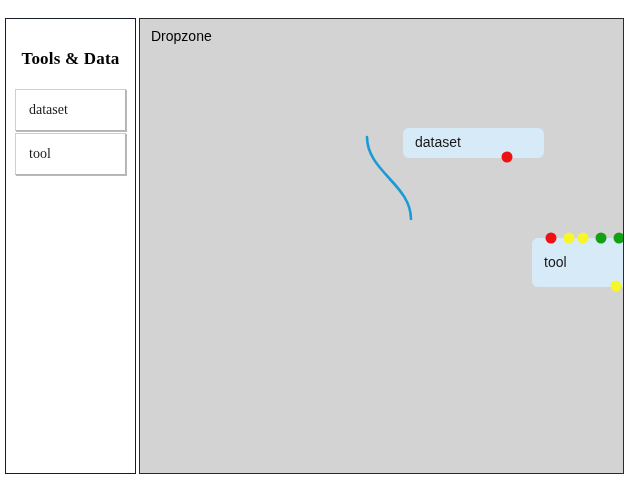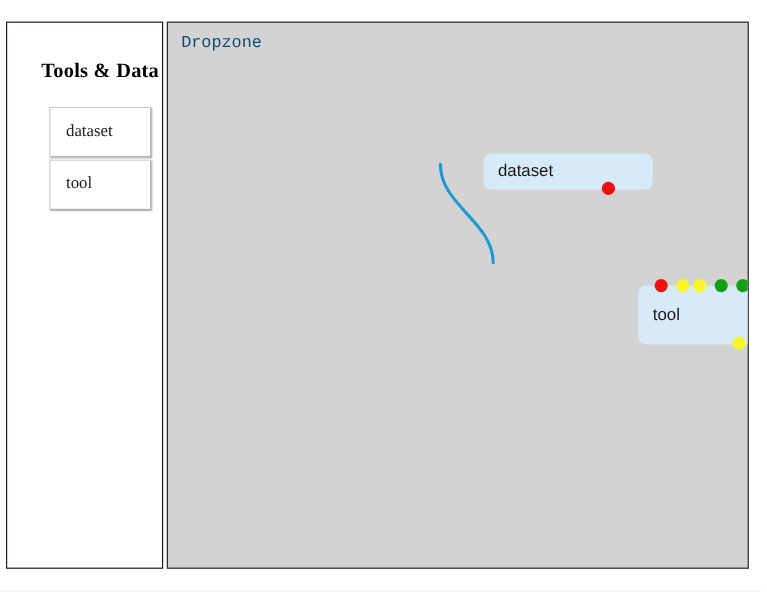--- a/index.html
+++ b/index.html
@@ -75,9 +75,9 @@
     position: absolute;
     left: 11px;
     top: 9px;
-    font-family: Liberation Mono, monospace;
+    font-family: Liberation Sans, sans-serif;
     font-size: 14px;
-    color: #0c4a6e;
+    color: #000000;
   }
 
   

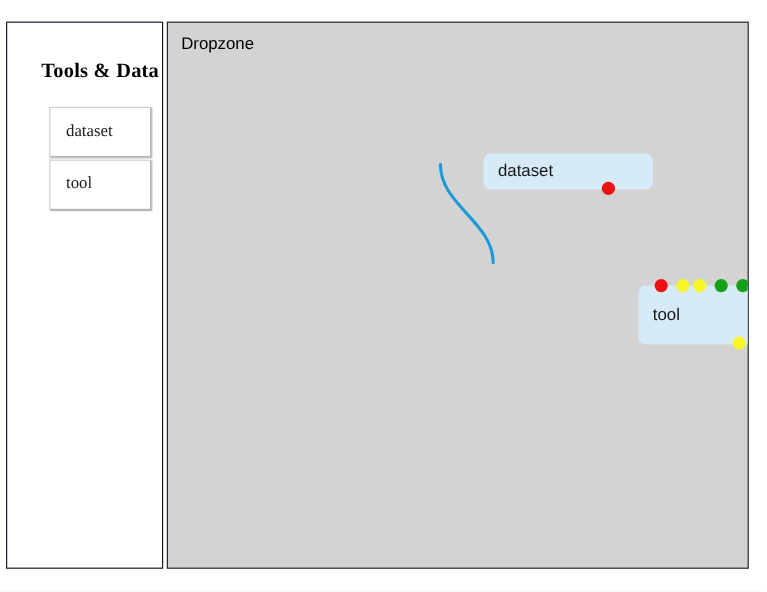--- a/index.html
+++ b/index.html
@@ -26,7 +26,6 @@
     box-sizing: border-box;
     background: #ffffff;
     border: 1px solid #151c2b;
-    padding-left: 26px;
   }
   #sidebar-title {
     font-family: "Liberation Serif", serif;

